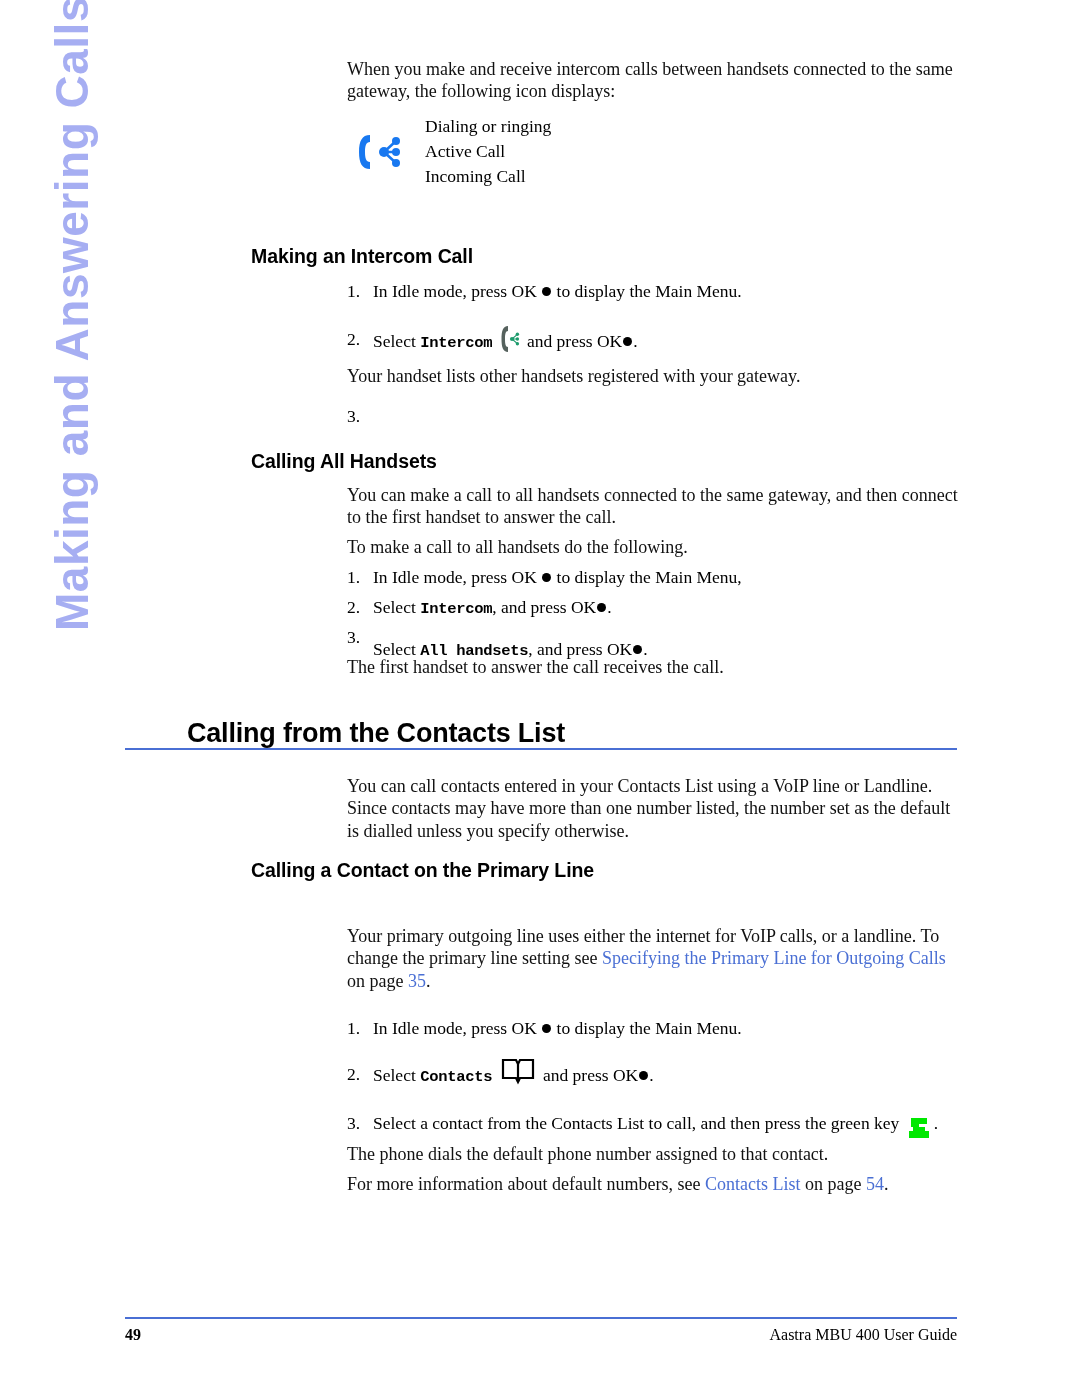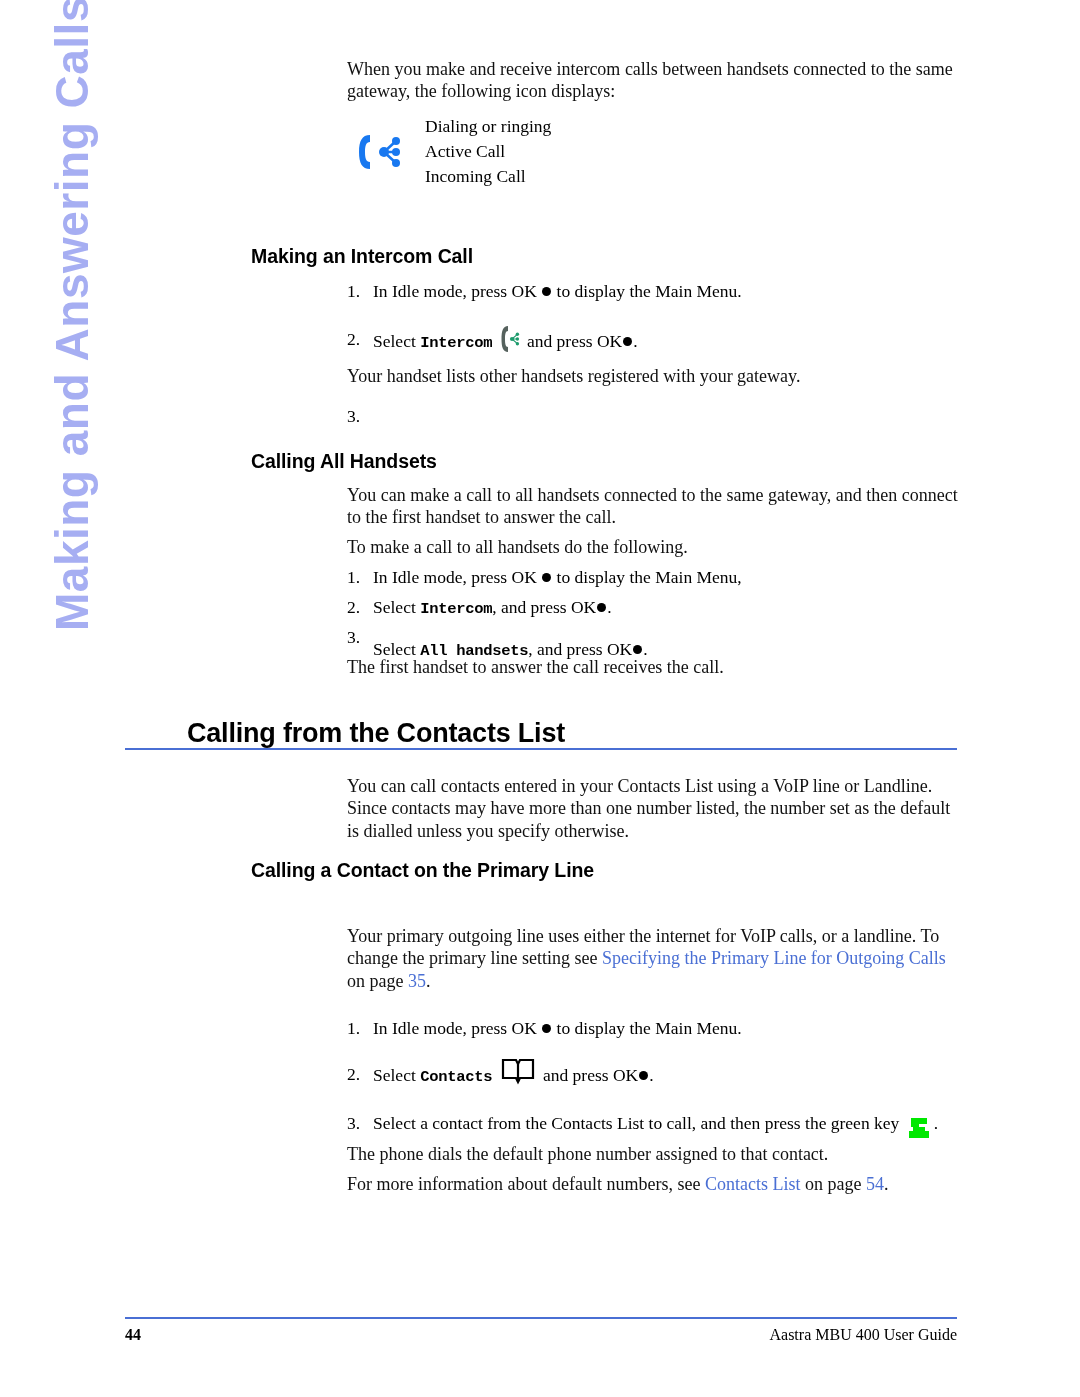--- a/index.html
+++ b/index.html
@@ -330,7 +330,7 @@
 </div>
 
 <div class="footer-rule"></div>
-<div class="footer-left">44</div>
+<div class="footer-left">49</div>
 <div class="footer-right">Aastra MBU 400 User Guide</div>
 
 </body></html>

